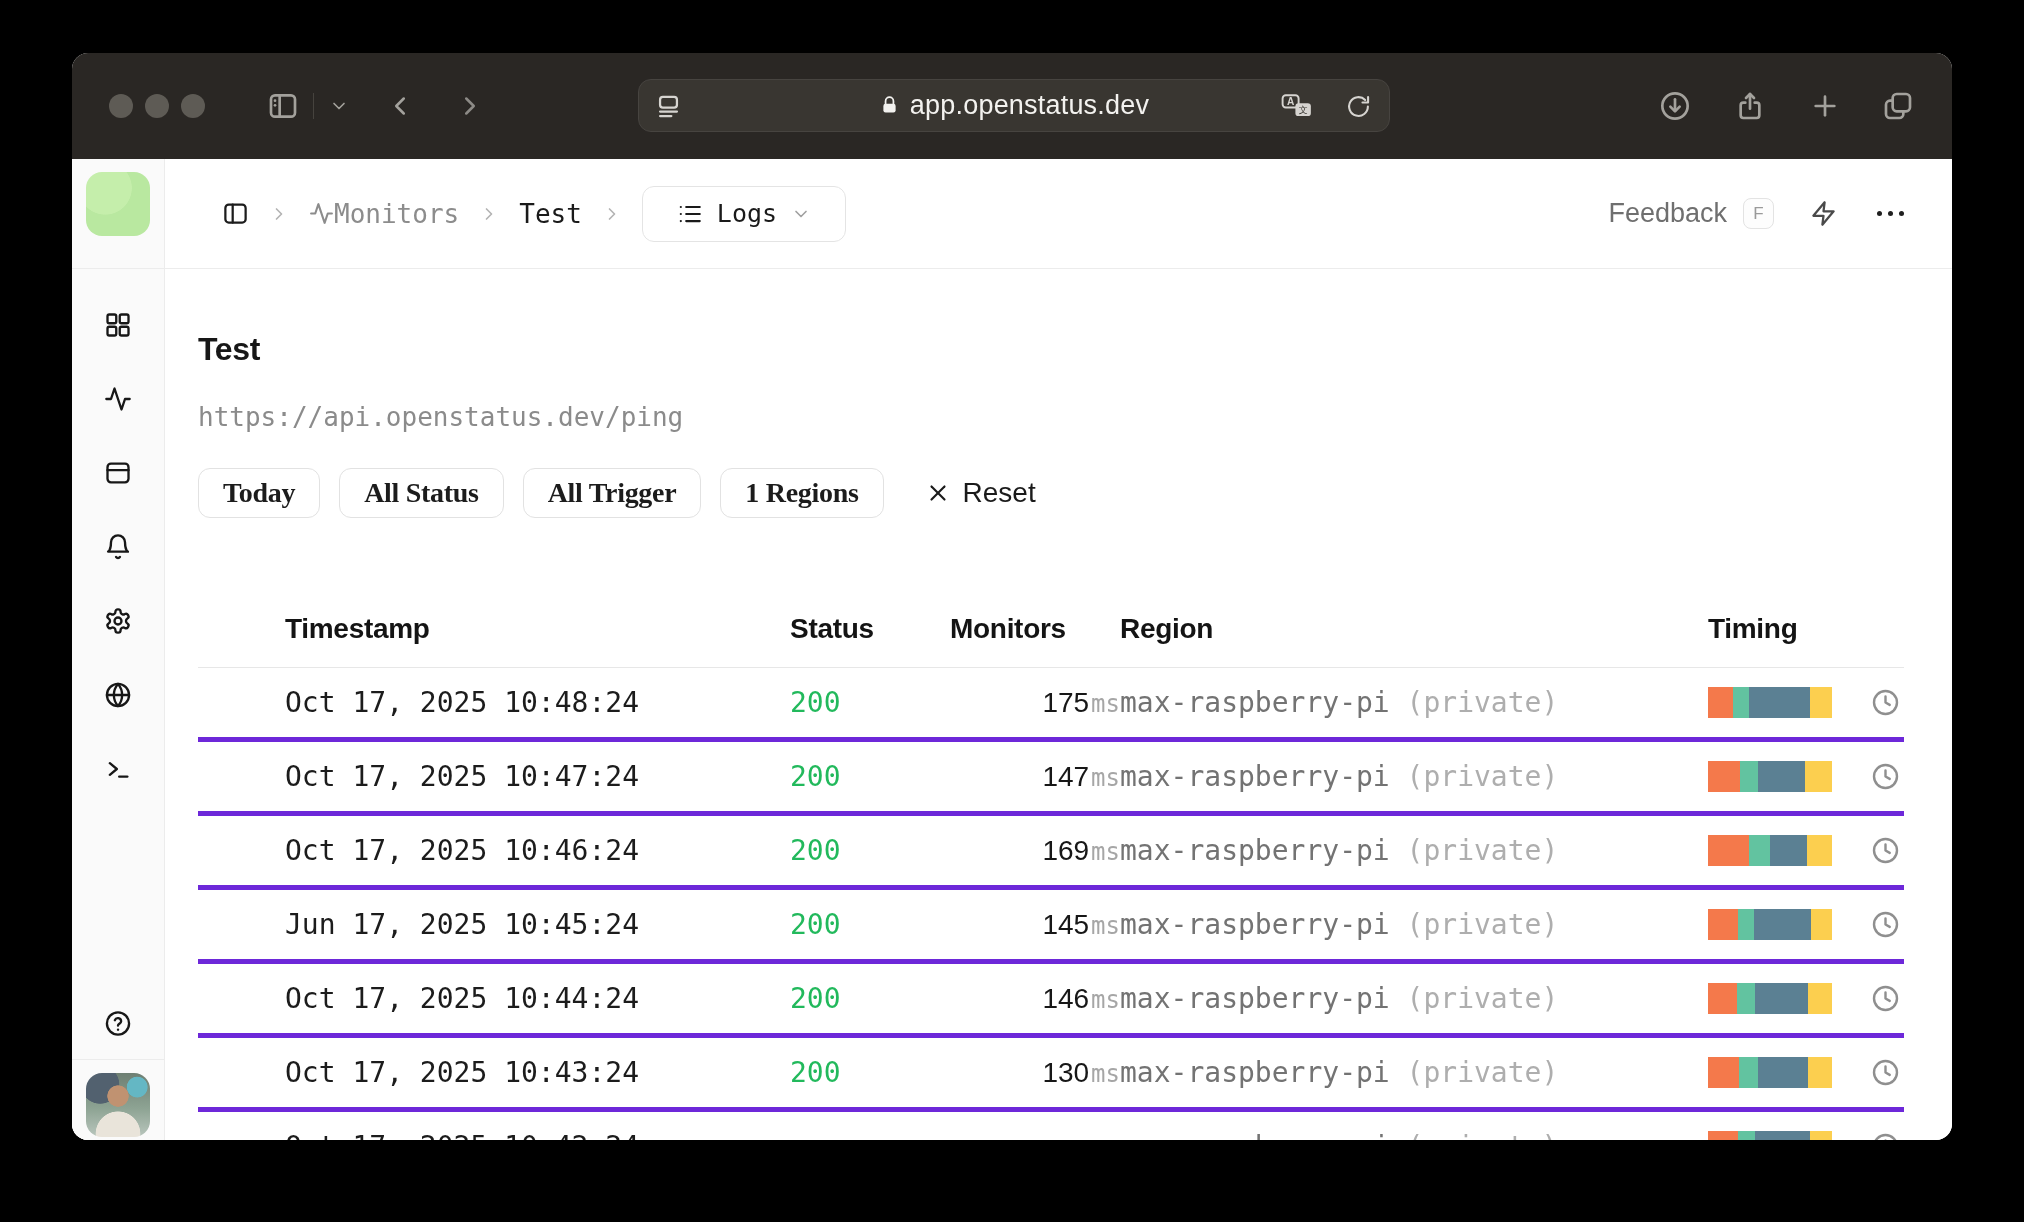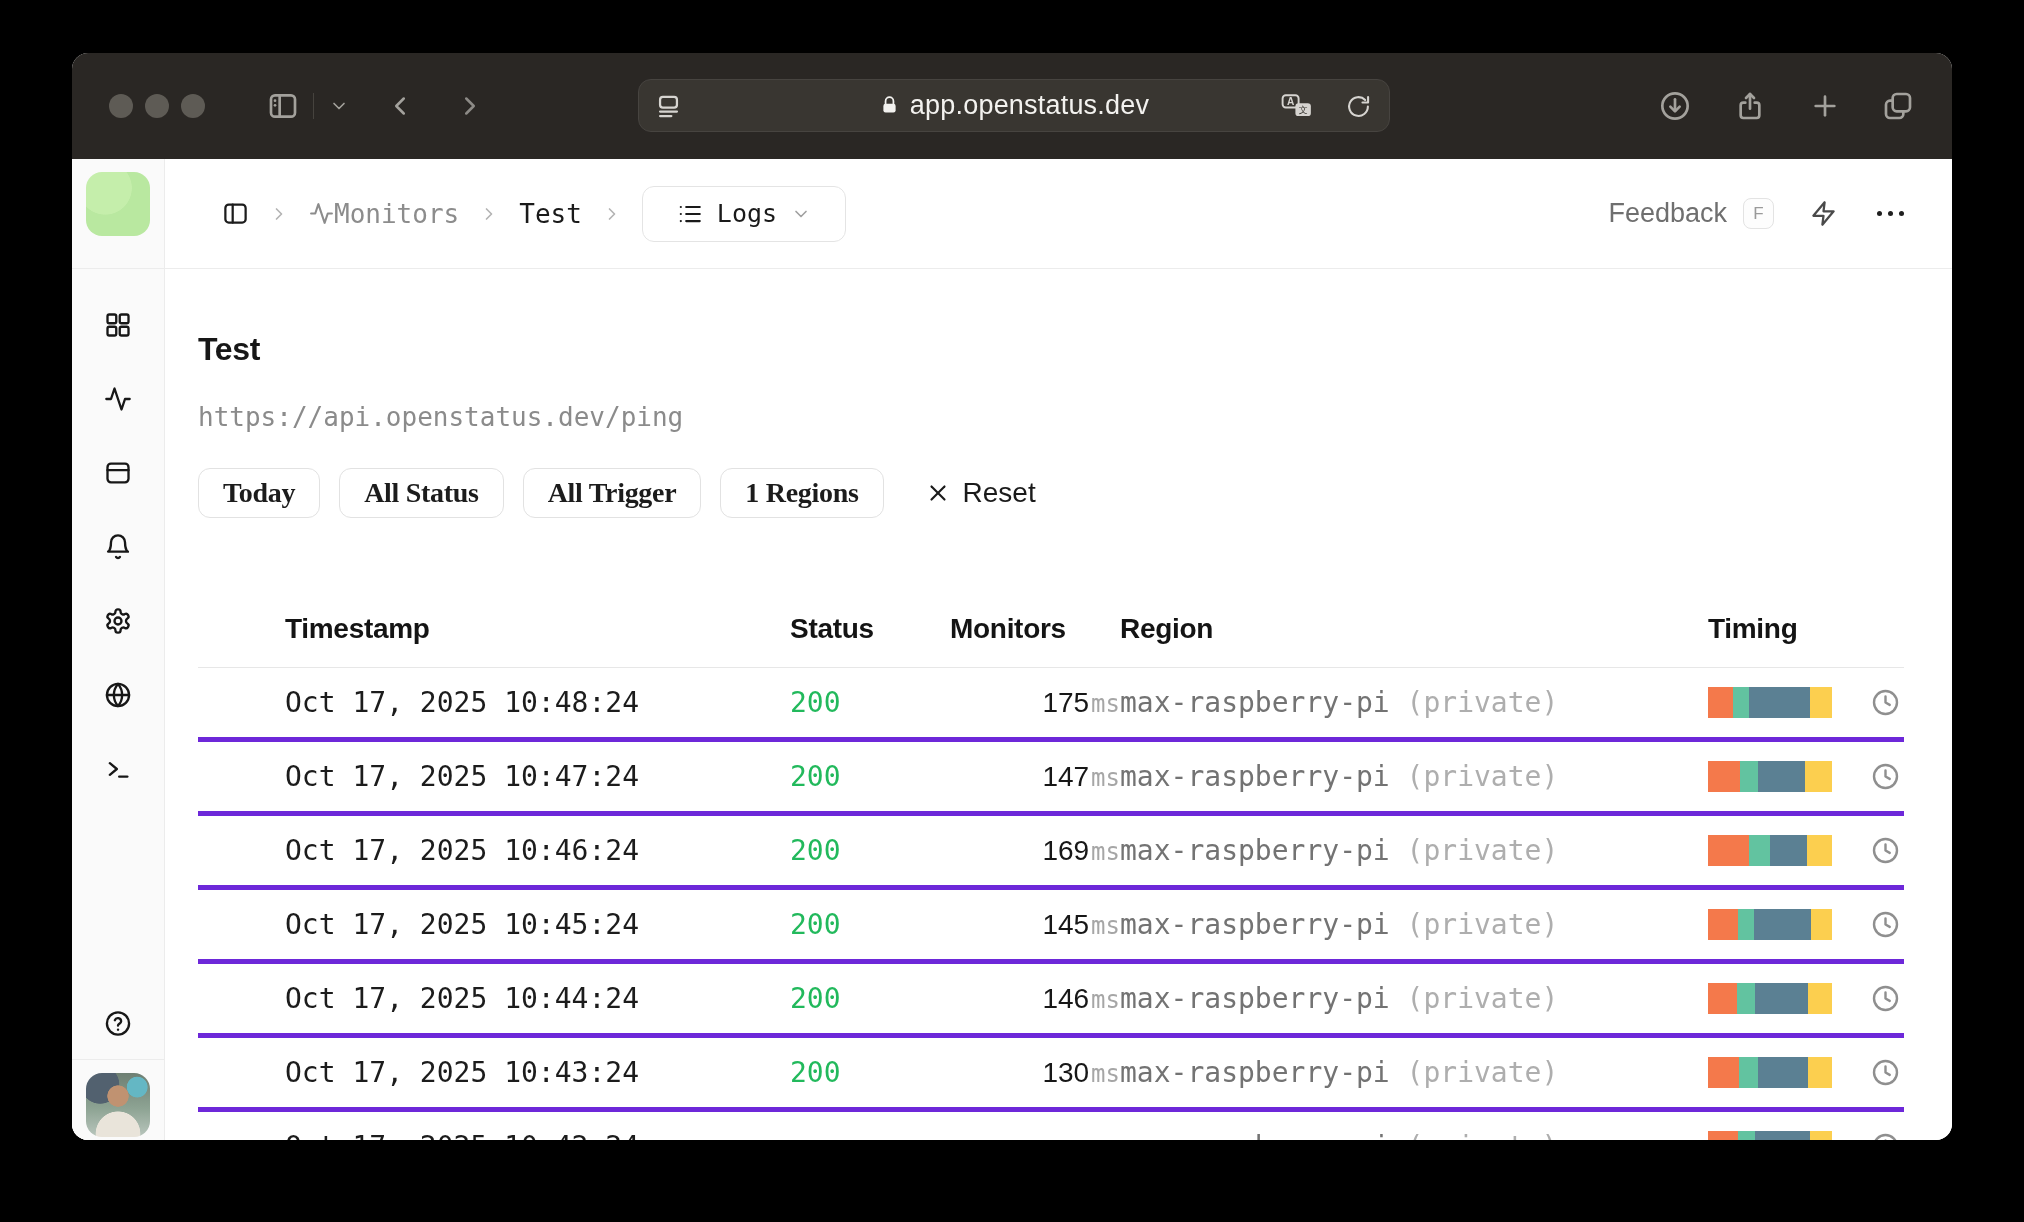--- a/index.html
+++ b/index.html
@@ -436,7 +436,7 @@
 
   <div class="t-row">
     <span><span class="dot" style="background: rgb(34, 185, 92);"></span></span>
-    <span class="ts mono">Oct 17, 2025 10:45:24</span>
+    <span class="ts mono">Jun 17, 2025 10:45:24</span>
     <span class="status mono" style="color: rgb(34, 185, 92);">200</span>
     <span class="lat">
       <span class="lat-v">145</span>

